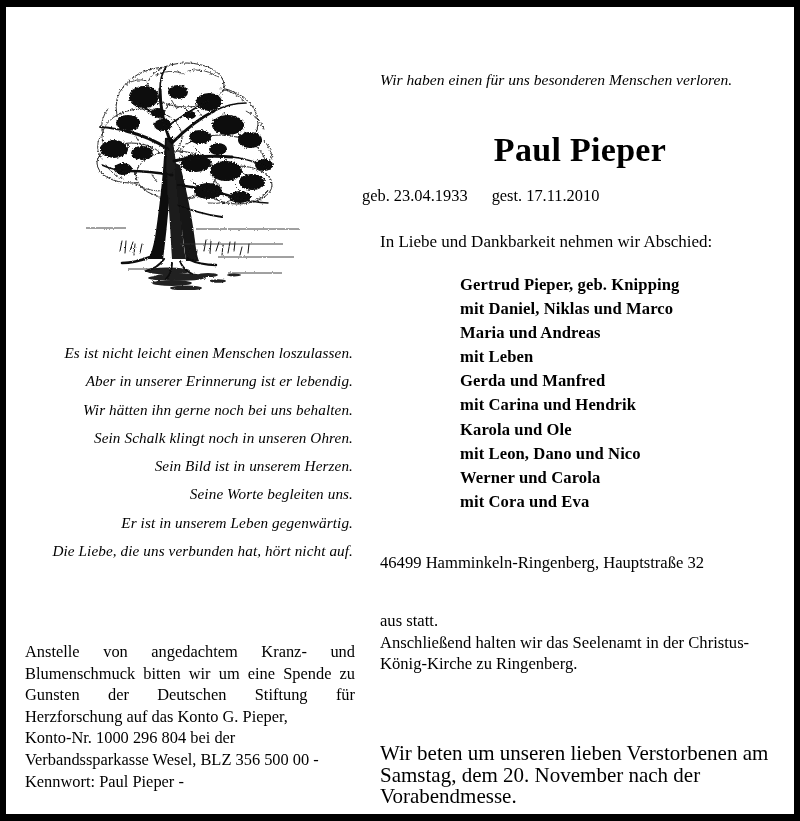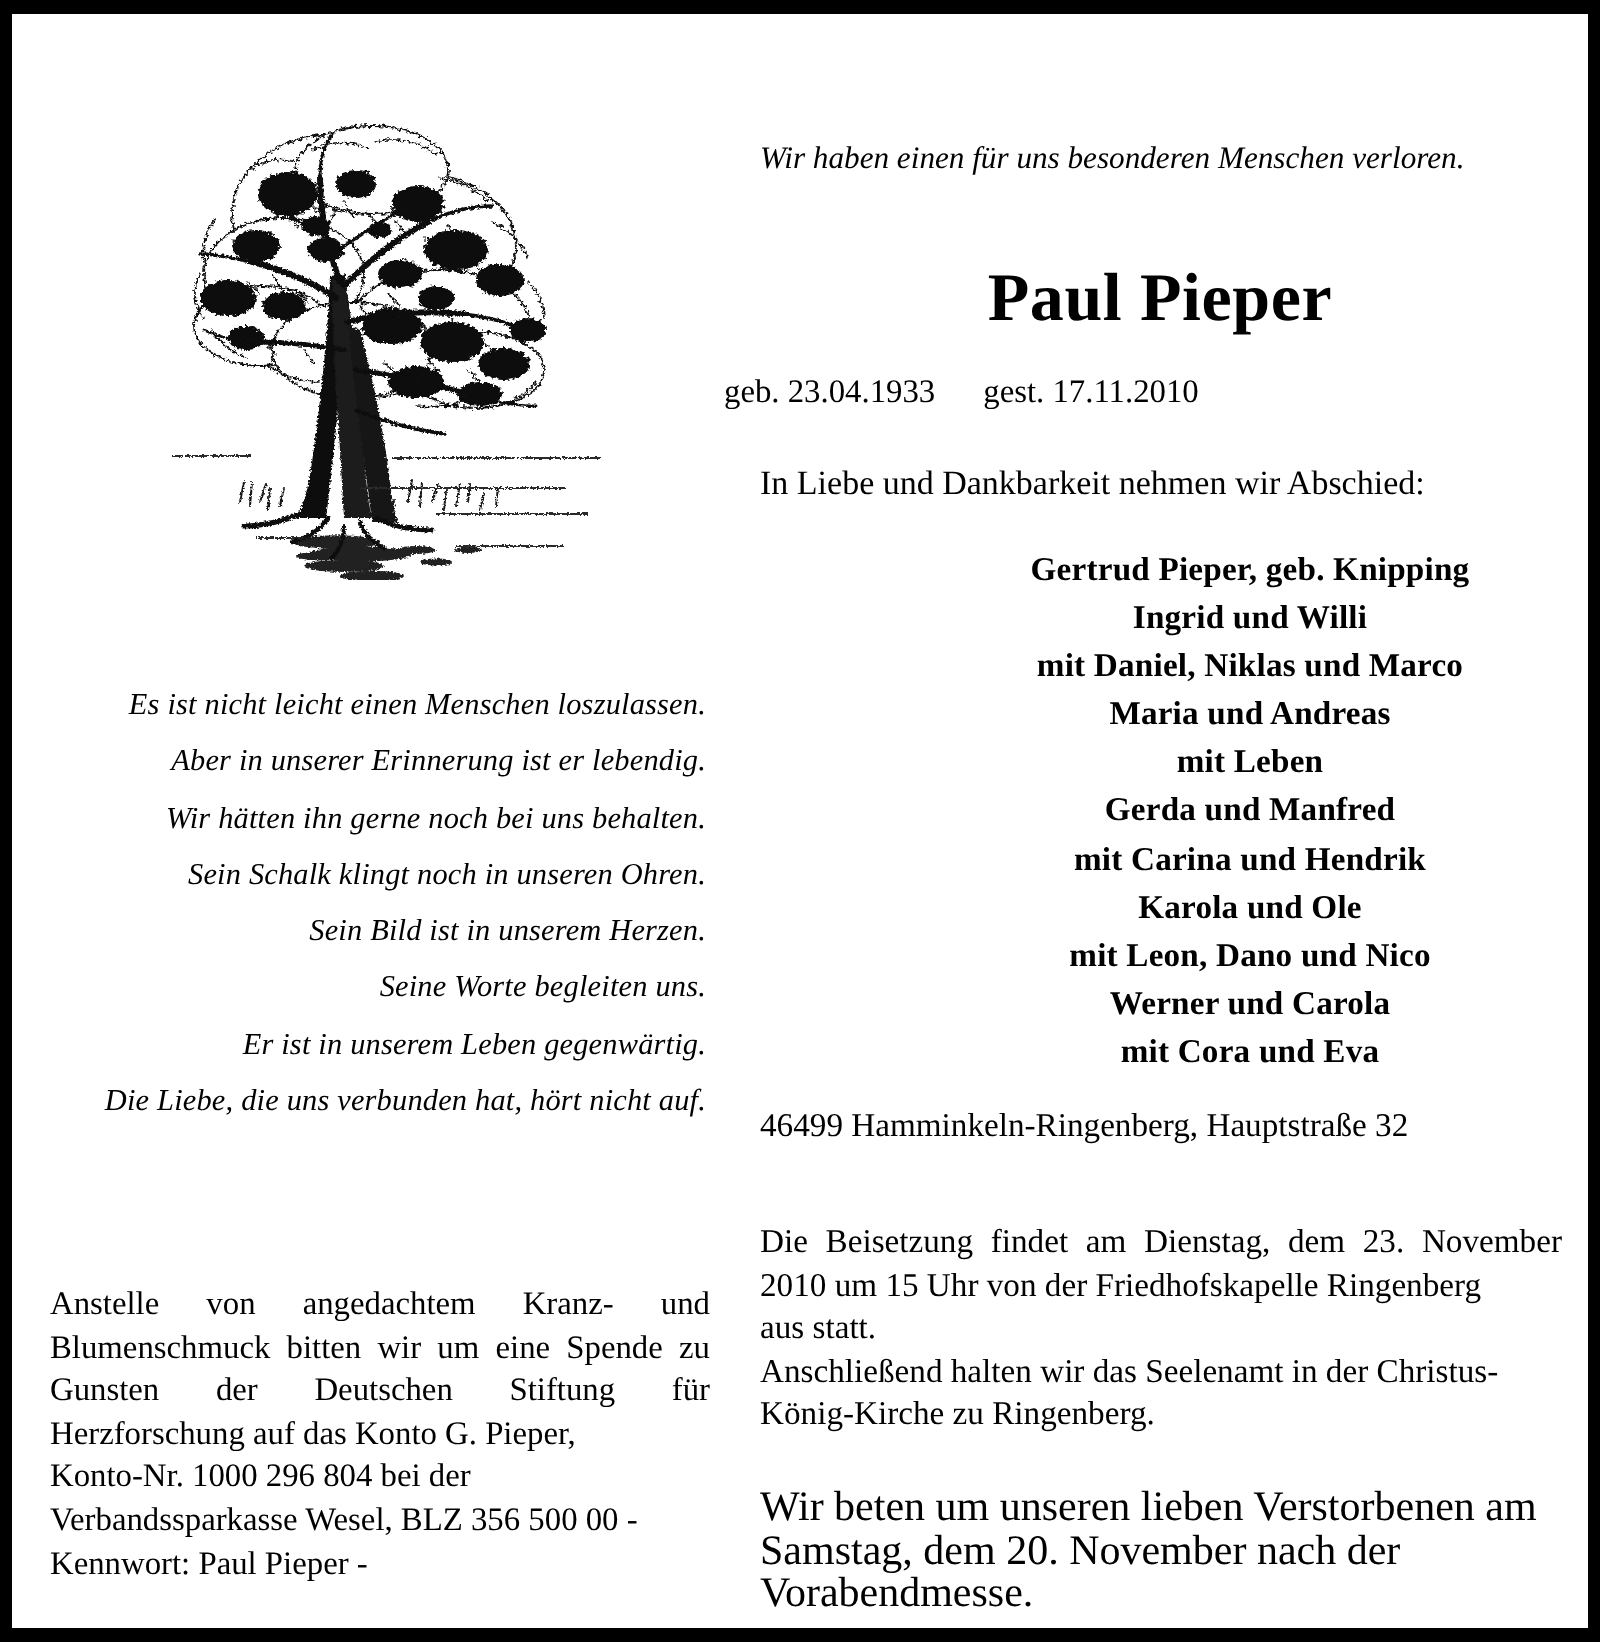--- a/index.html
+++ b/index.html
@@ -113,7 +113,6 @@
     font-size: 16.6px;
     line-height: 24.1px;
     letter-spacing: 0.1px;
-    text-align: center;
   }
   .family div { white-space: nowrap; }
 

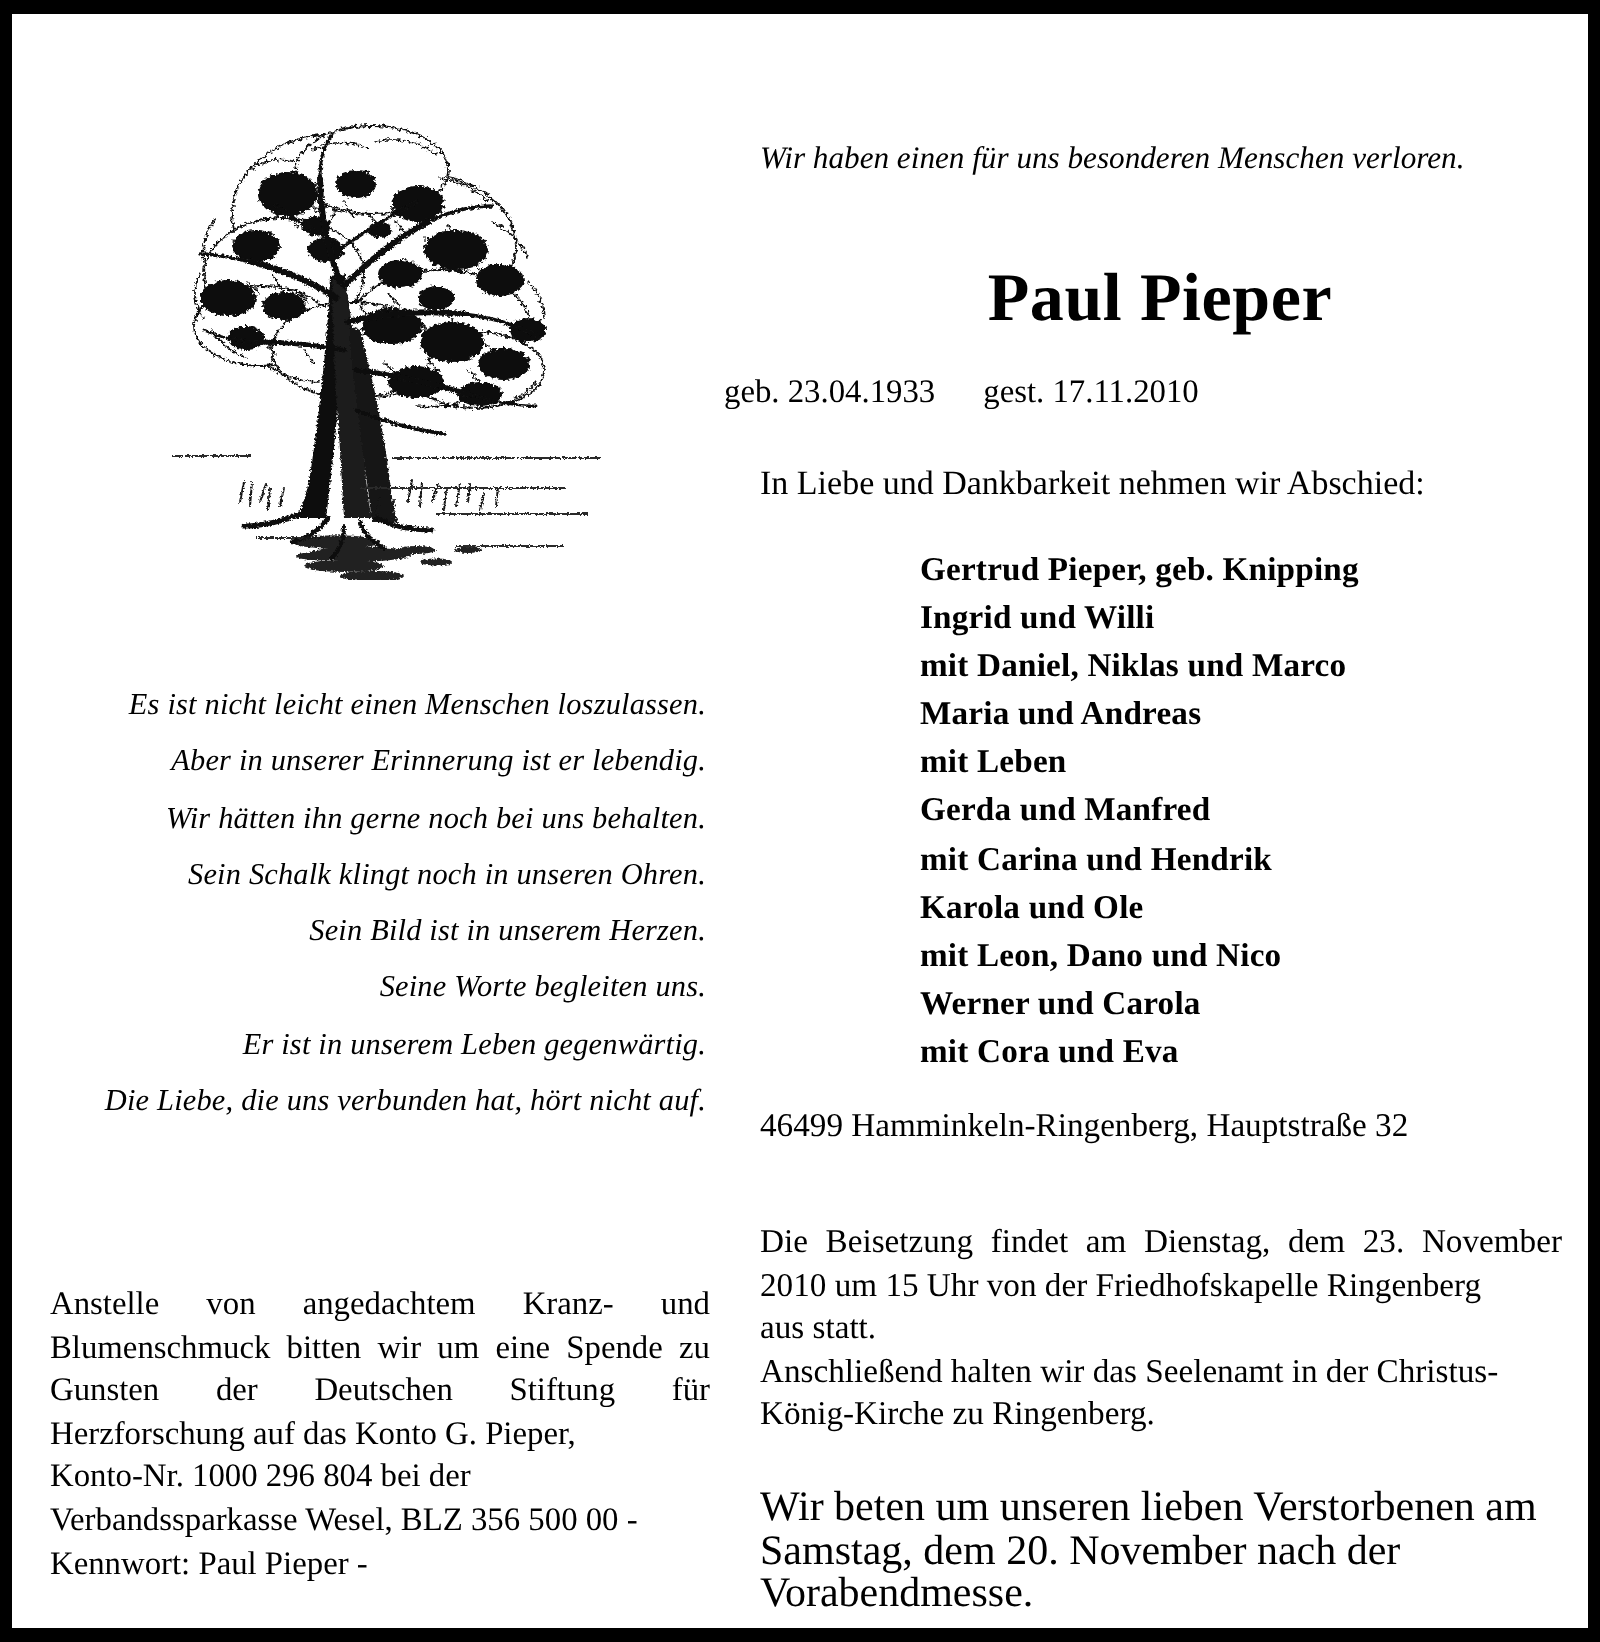--- a/index.html
+++ b/index.html
@@ -325,7 +325,6 @@
 
     <div class="family">
       <div>Gertrud Pieper, geb. Knipping</div>
-      <div>Ingrid und Willi</div>
       <div>mit Daniel, Niklas und Marco</div>
       <div>Maria und Andreas</div>
       <div>mit Leben</div>

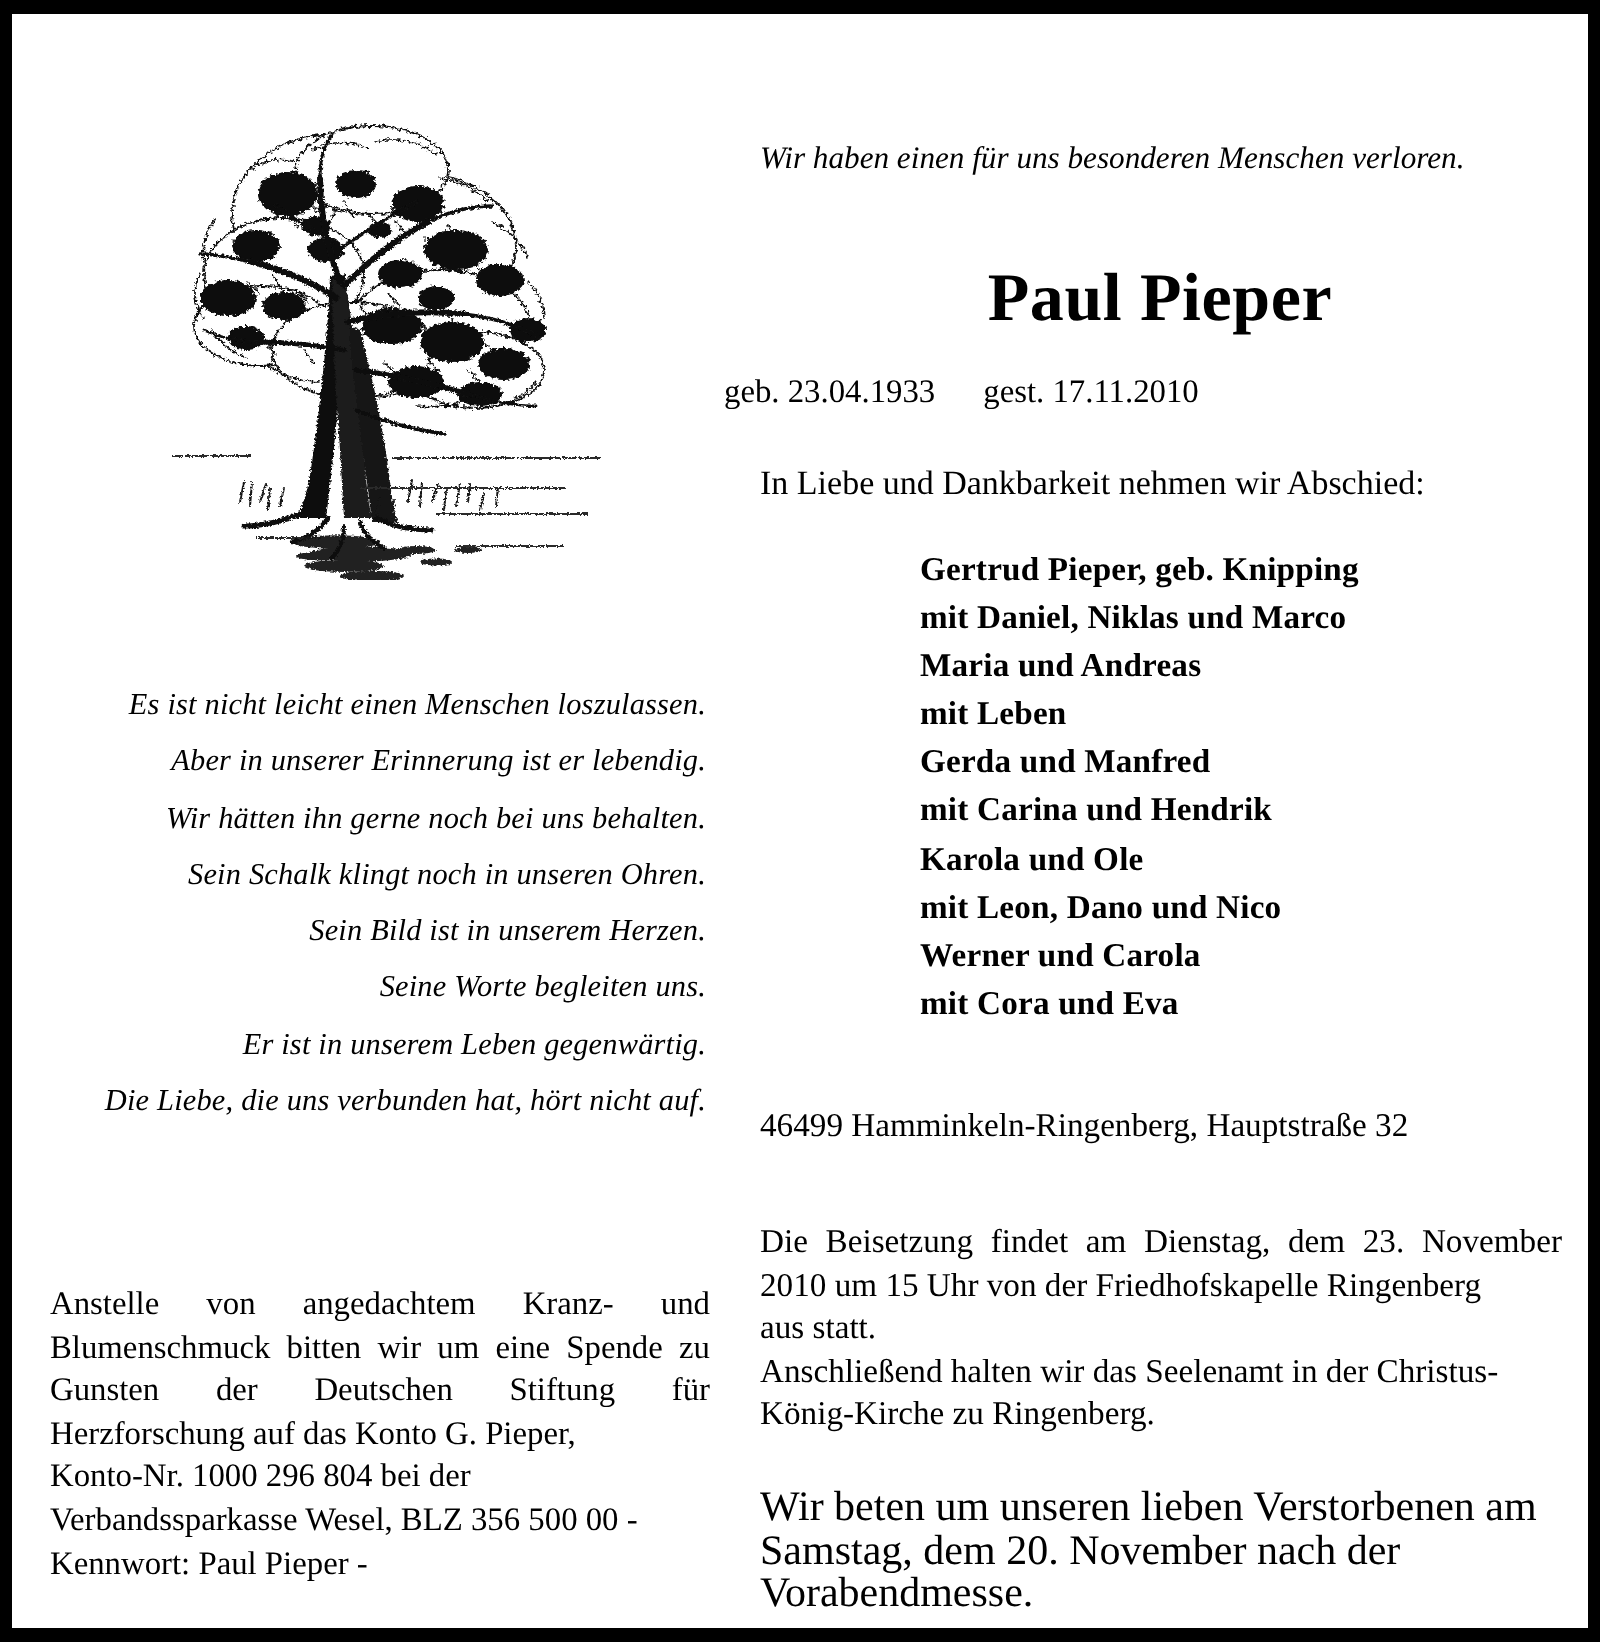--- a/index.html
+++ b/index.html
@@ -339,7 +339,6 @@
     <div class="address">46499 Hamminkeln-Ringenberg, Hauptstraße 32</div>
 
     <div class="funeral">
-      <div>Die Beisetzung findet am Dienstag, dem 23. November 2010 um 15 Uhr von der Friedhofskapelle Ringenberg</div>
       <div class="nofill">aus statt.</div>
       <div class="nofill">Anschließend halten wir das Seelenamt in der Christus-</div>
       <div class="nofill">König-Kirche zu Ringenberg.</div>

